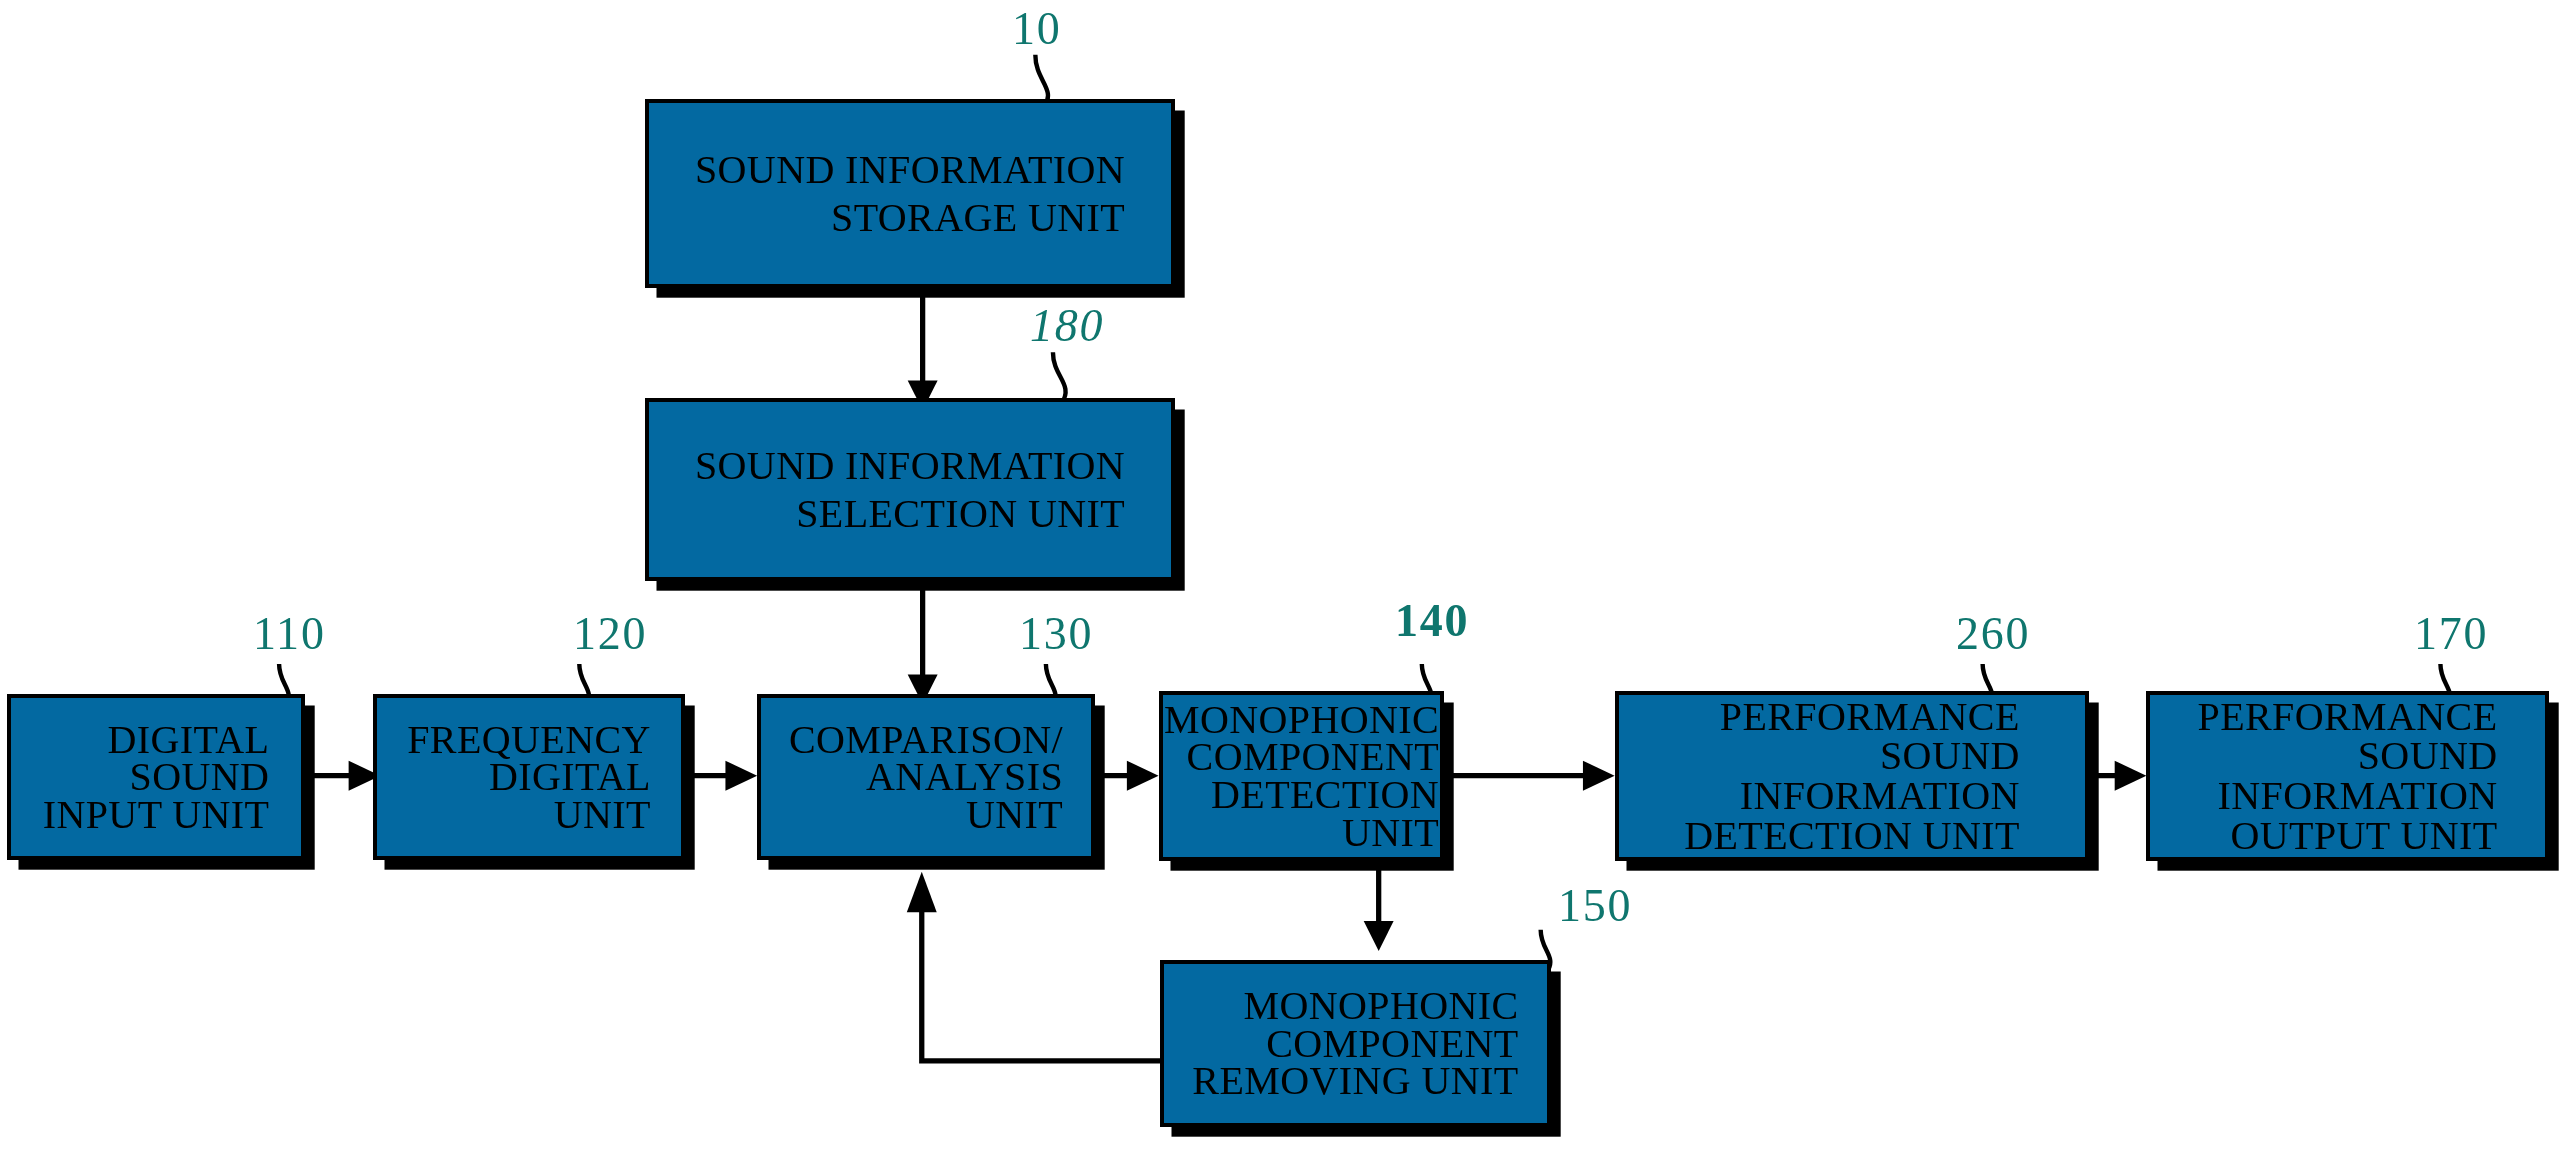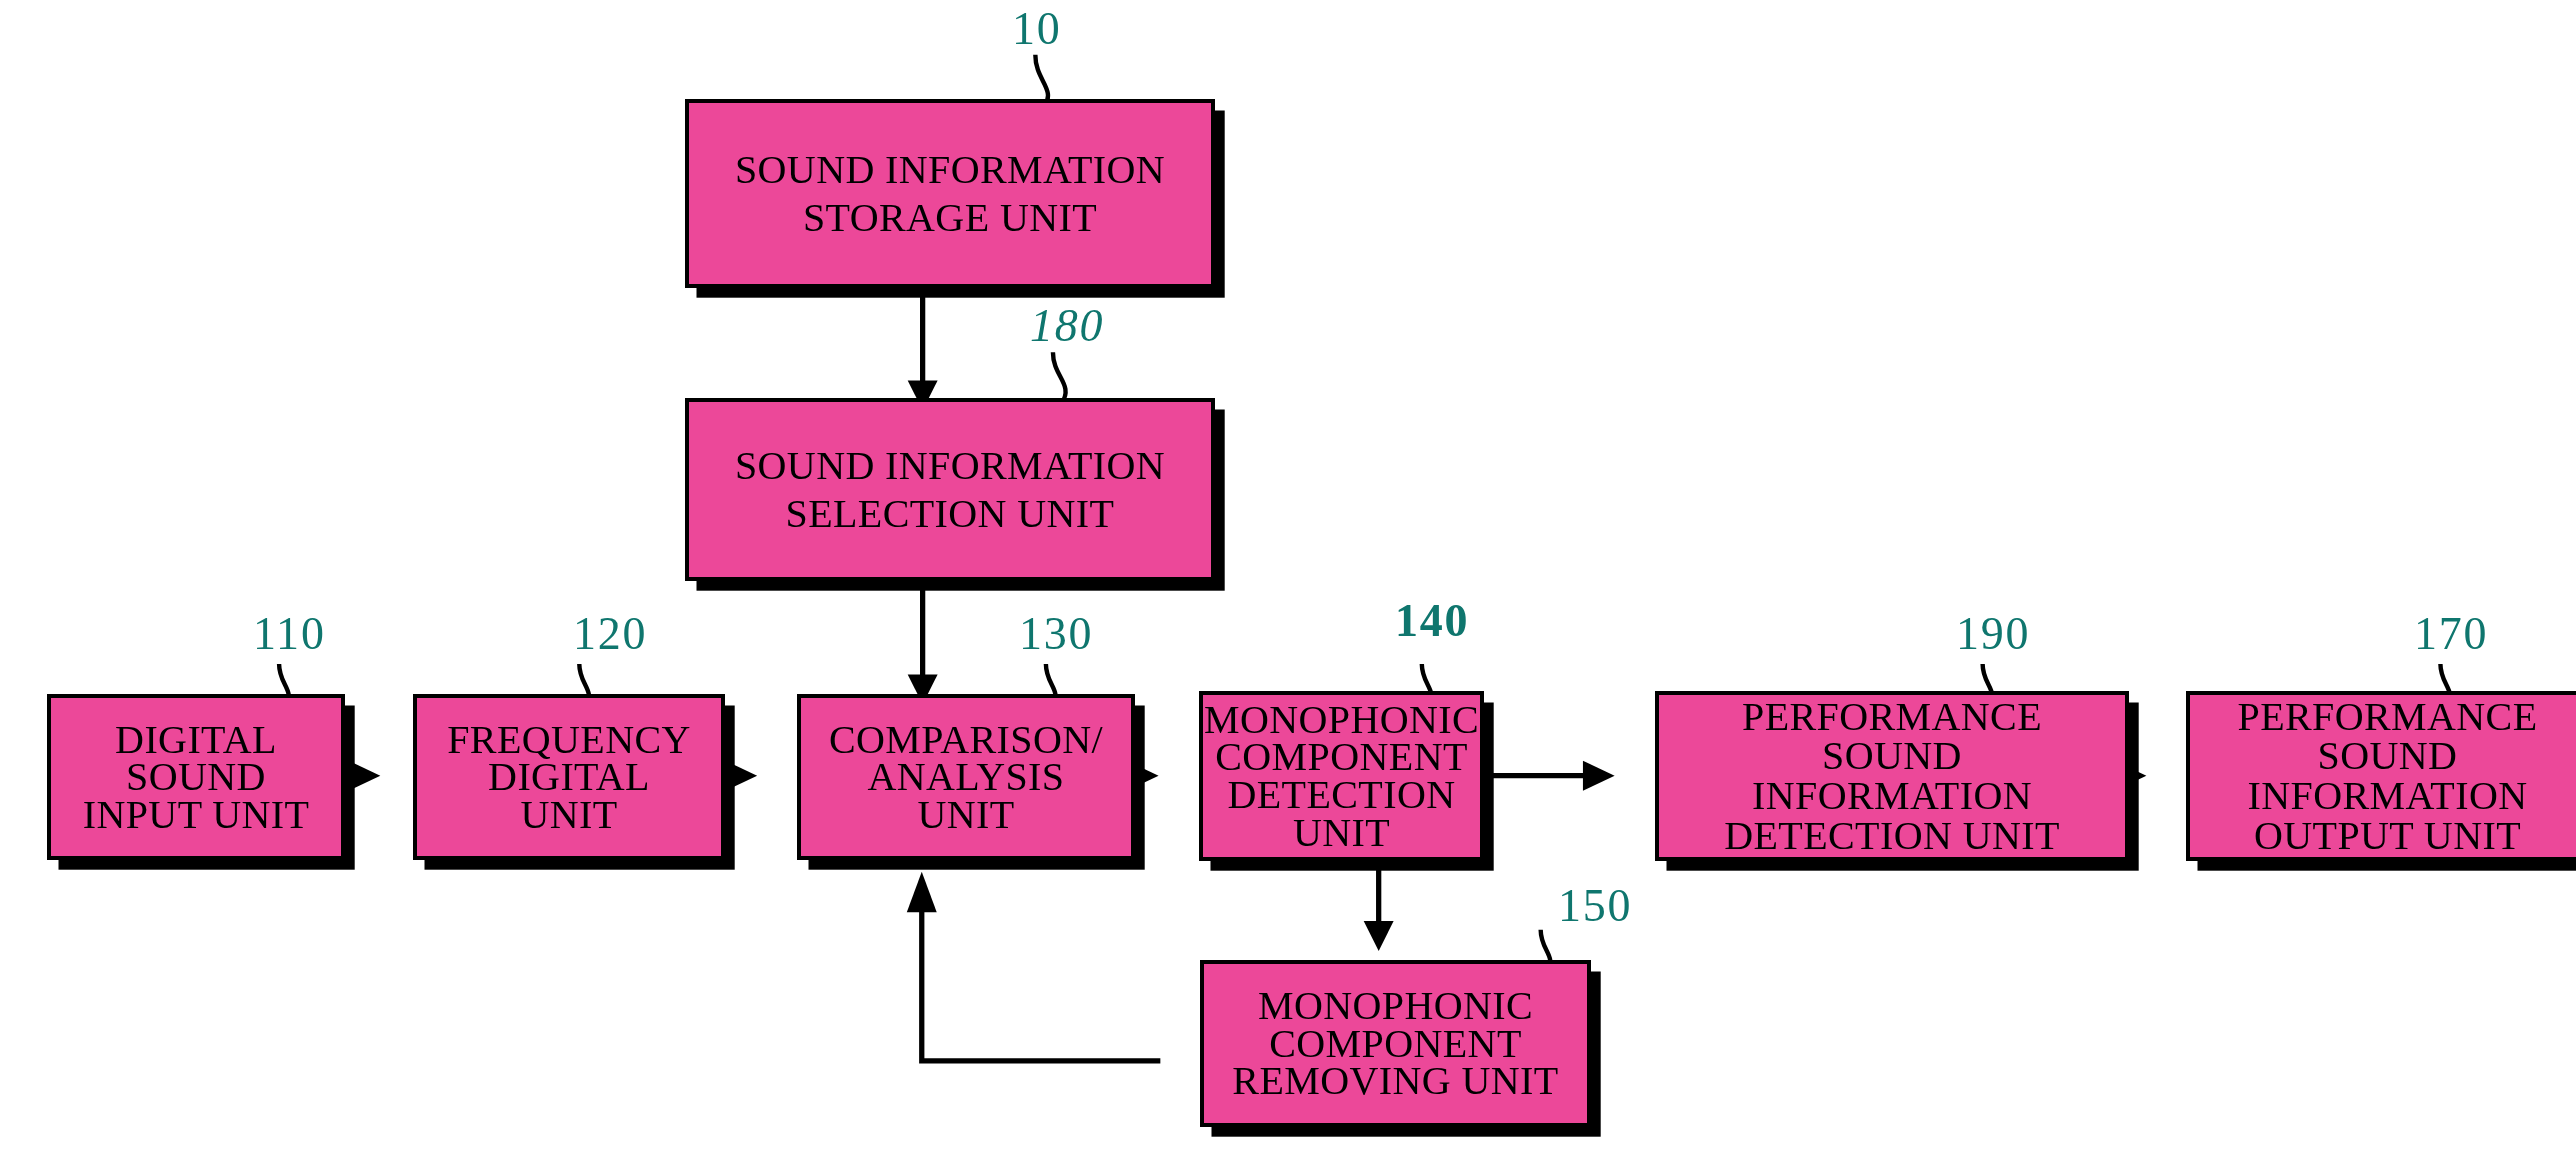--- a/index.html
+++ b/index.html
@@ -19,16 +19,15 @@
   .block {
     position: absolute;
     box-sizing: border-box;
-    background: #ec4899;
+    background: #0369a1;
     border: 4.4px solid #000000;
     box-shadow: 10.6px 10.6px 0 -0.9px #000000;
     display: flex;
     align-items: center;
     justify-content: center;
-    text-align: center;
+    text-align: right;
     color: #000000;
     letter-spacing: 0.4px;
-    margin-left: 40px;
   }
   .block .label {
     display: block;

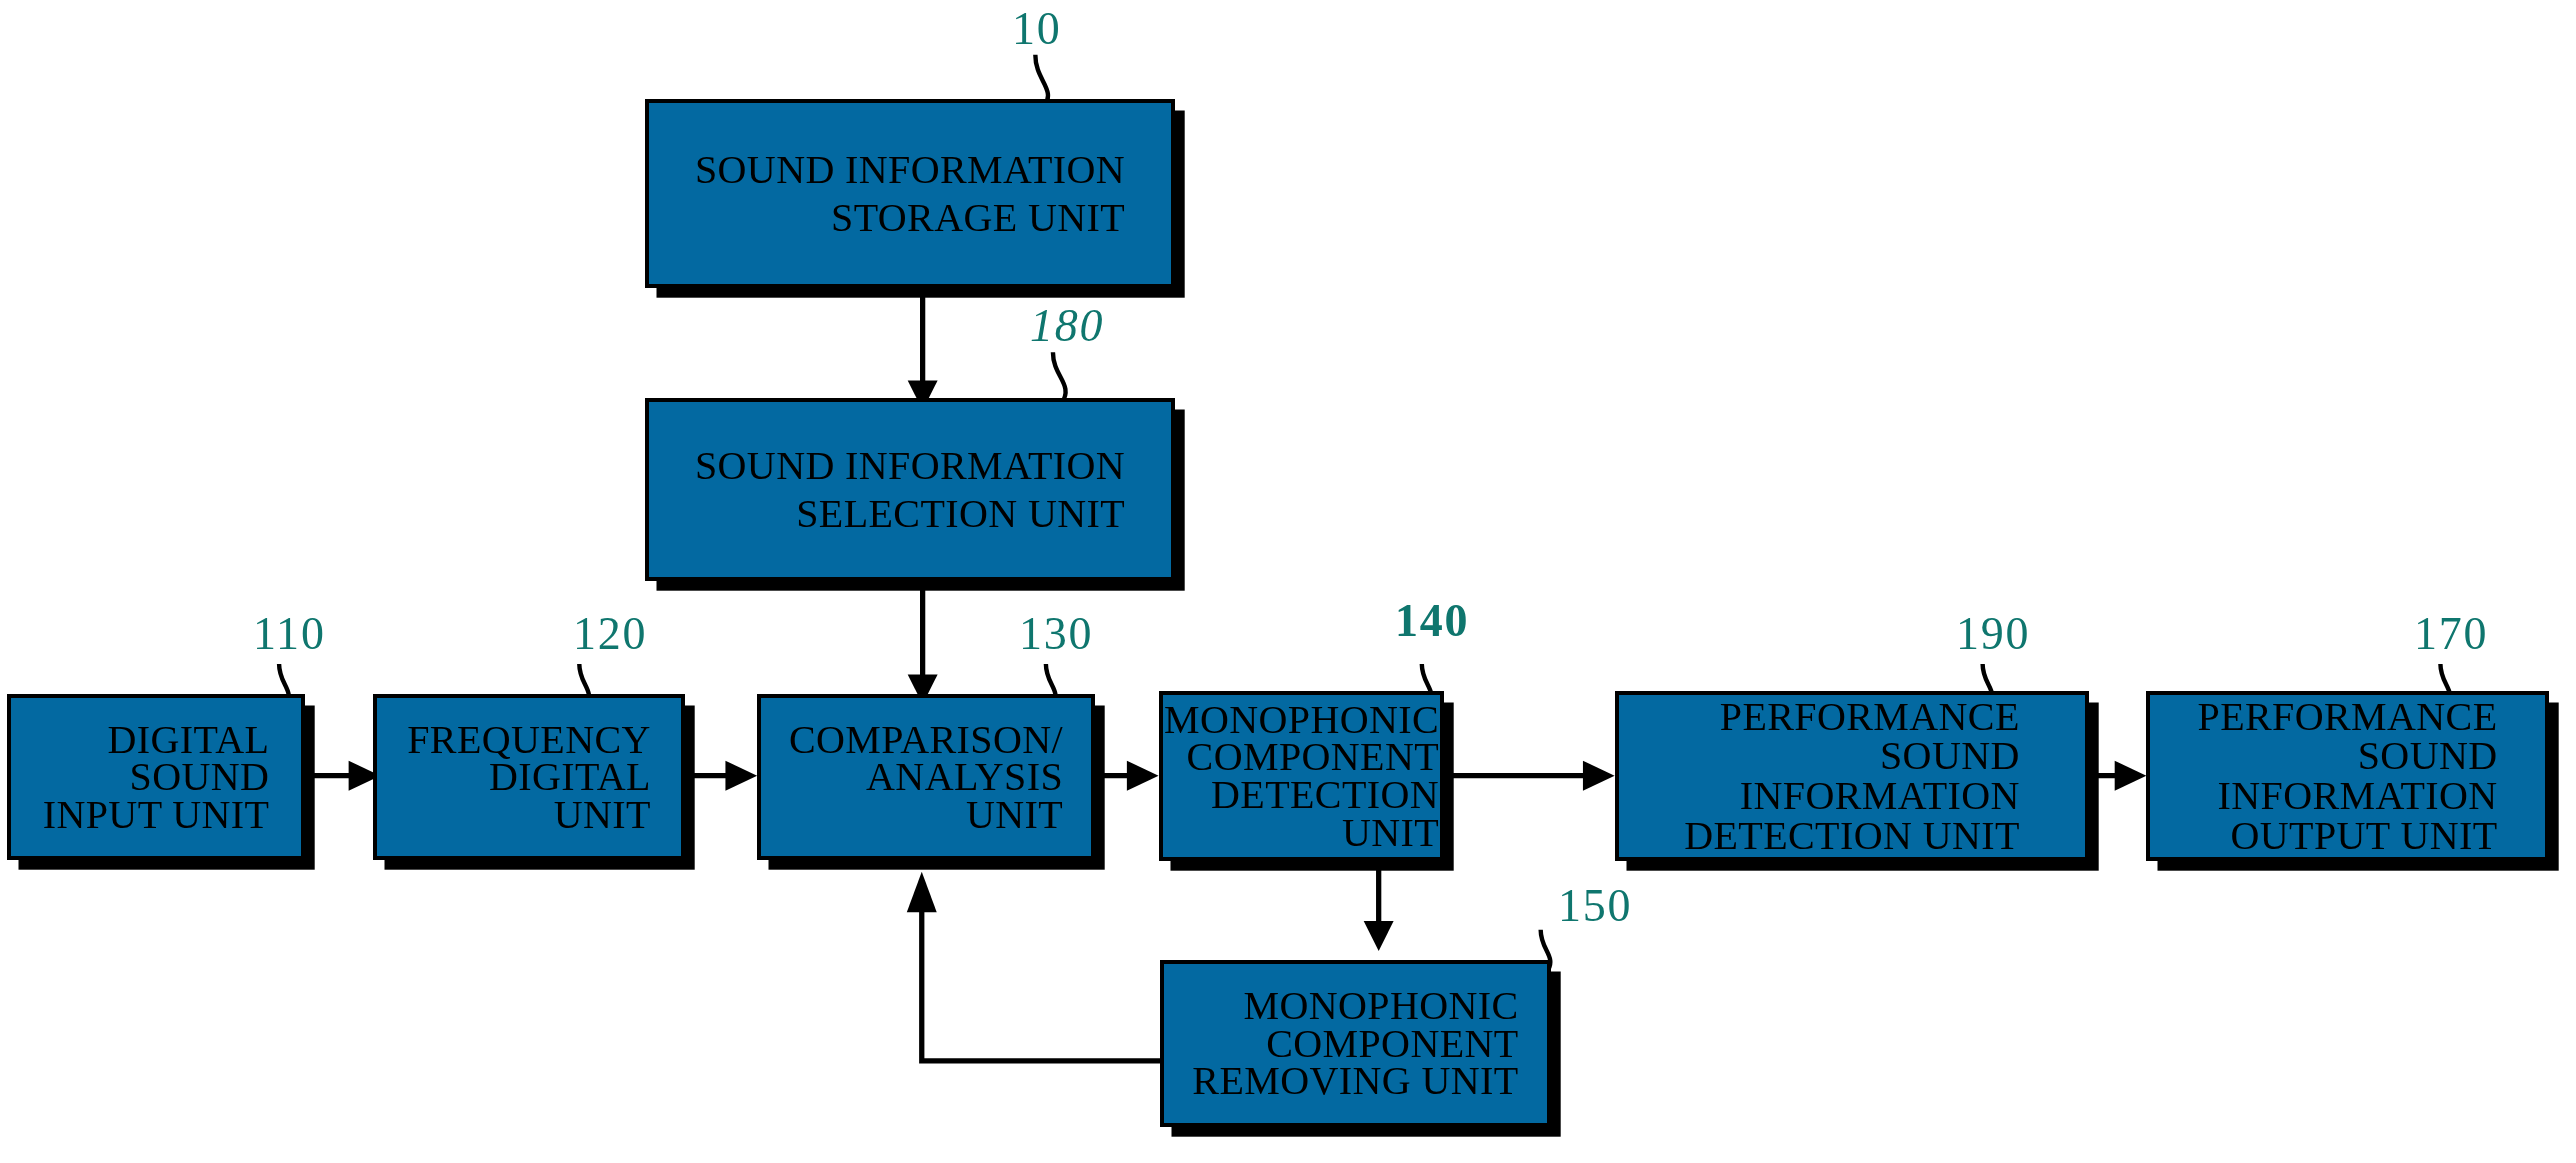--- a/index.html
+++ b/index.html
@@ -125,7 +125,7 @@
   <span class="refnum" style="left:1019px; top:607px;">130</span>
   <span class="refnum" style="left:1395px; top:594px;font-weight:bold;">140</span>
   <span class="refnum" style="left:1558px; top:879px;">150</span>
-  <span class="refnum" style="left:1956px; top:607px;">190</span>
+  <span class="refnum" style="left:1956px; top:607px;">260</span>
   <span class="refnum" style="left:2414px; top:607px;text-align:center;">170</span>
 
   <svg style="position:absolute;left:0;top:0;width:2576px;height:1164px;" viewBox="0 0 2926 1322">

